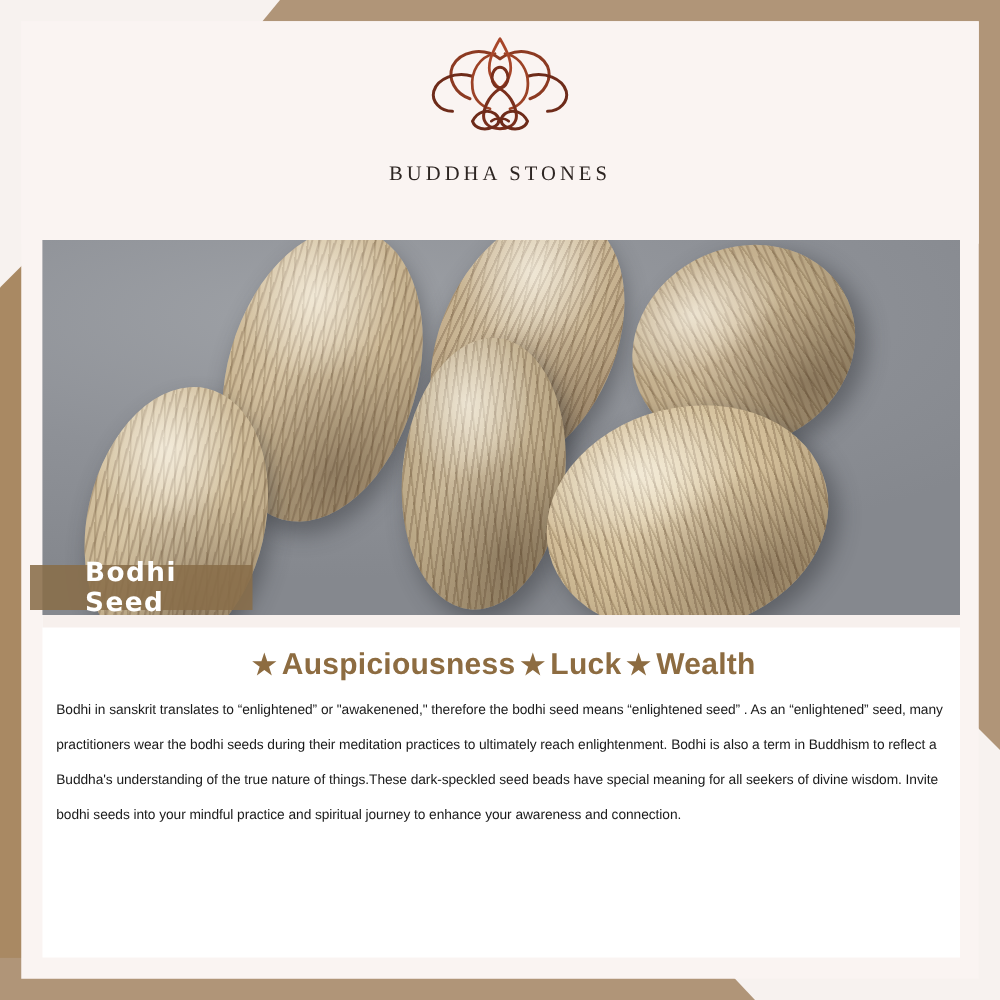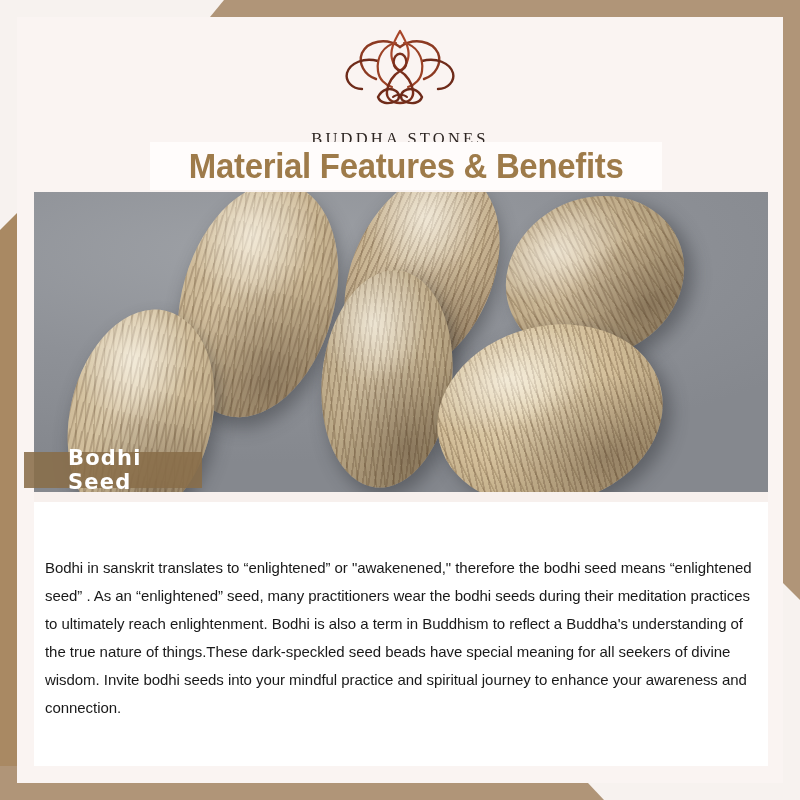--- a/index.html
+++ b/index.html
@@ -251,9 +251,6 @@
     <div class="brand-name">BUDDHA STONES</div>
   </div>
 
-  <div class="title-banner">
-    <span class="title-text">Material Features &amp; Benefits</span>
-  </div>
 
   <div class="photo">
     <div class="photo-bg"></div>

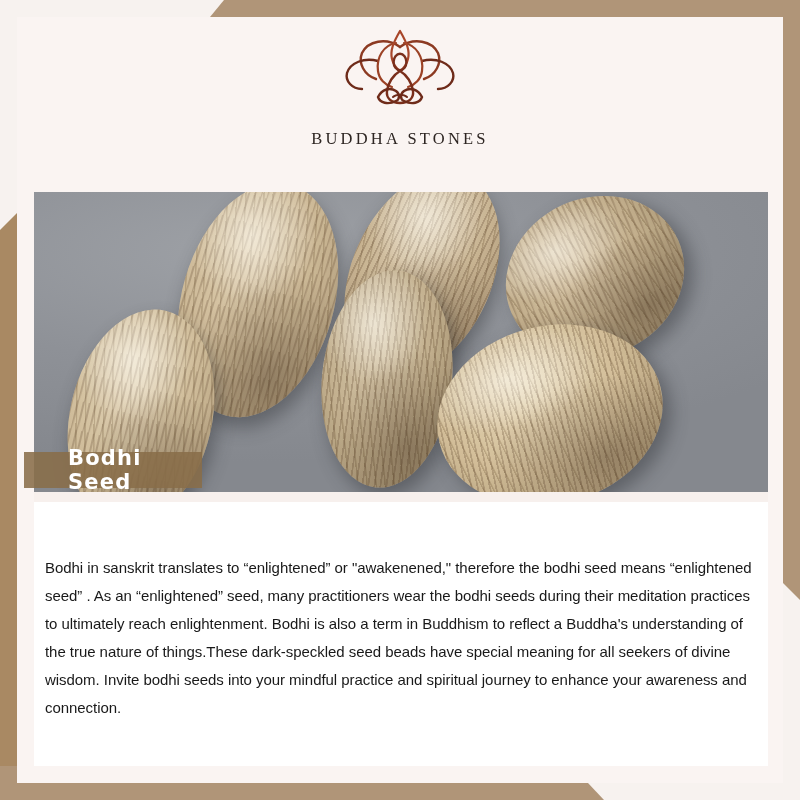--- a/index.html
+++ b/index.html
@@ -293,6 +293,9 @@
   <div class="panel">
     <div class="panel-topstrip"></div>
 
+    <div class="benefits">
+      <span class="star">★</span><span>Auspiciousness</span><span class="star">★</span><span>Luck</span><span class="star">★</span><span>Wealth</span>
+    </div>
 
     <div class="body-text">Bodhi in sanskrit translates to “enlightened” or "awakenened," therefore the bodhi seed means “enlightened seed” . As an “enlightened” seed, many practitioners wear the bodhi seeds during their meditation practices to ultimately reach enlightenment. Bodhi is also a term in Buddhism to reflect a Buddha's understanding of the true nature of things.These dark-speckled seed beads have special meaning for all seekers of divine wisdom. Invite bodhi seeds into your mindful practice and spiritual journey to enhance your awareness and connection.</div>
   </div>

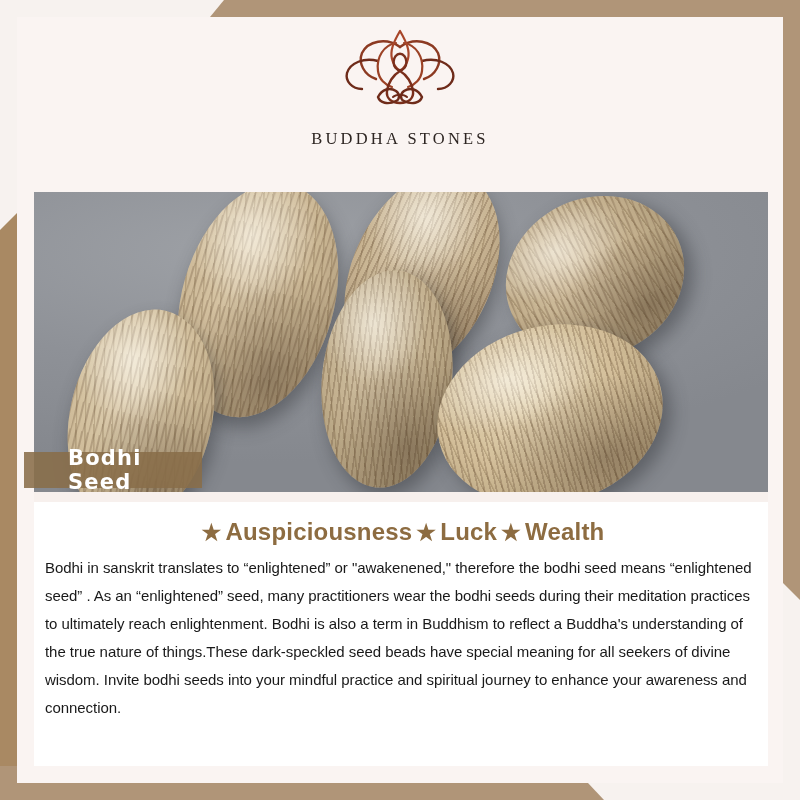--- a/index.html
+++ b/index.html
@@ -202,7 +202,7 @@
     top: 62px; left: 11px;
     width: 716px;
     font-family: "Liberation Sans Narrow", "Liberation Sans", sans-serif;
-    font-size: 15px;
+    font-size: 11px;
     line-height: 28px;
     color: #191919;
     text-align: left;

